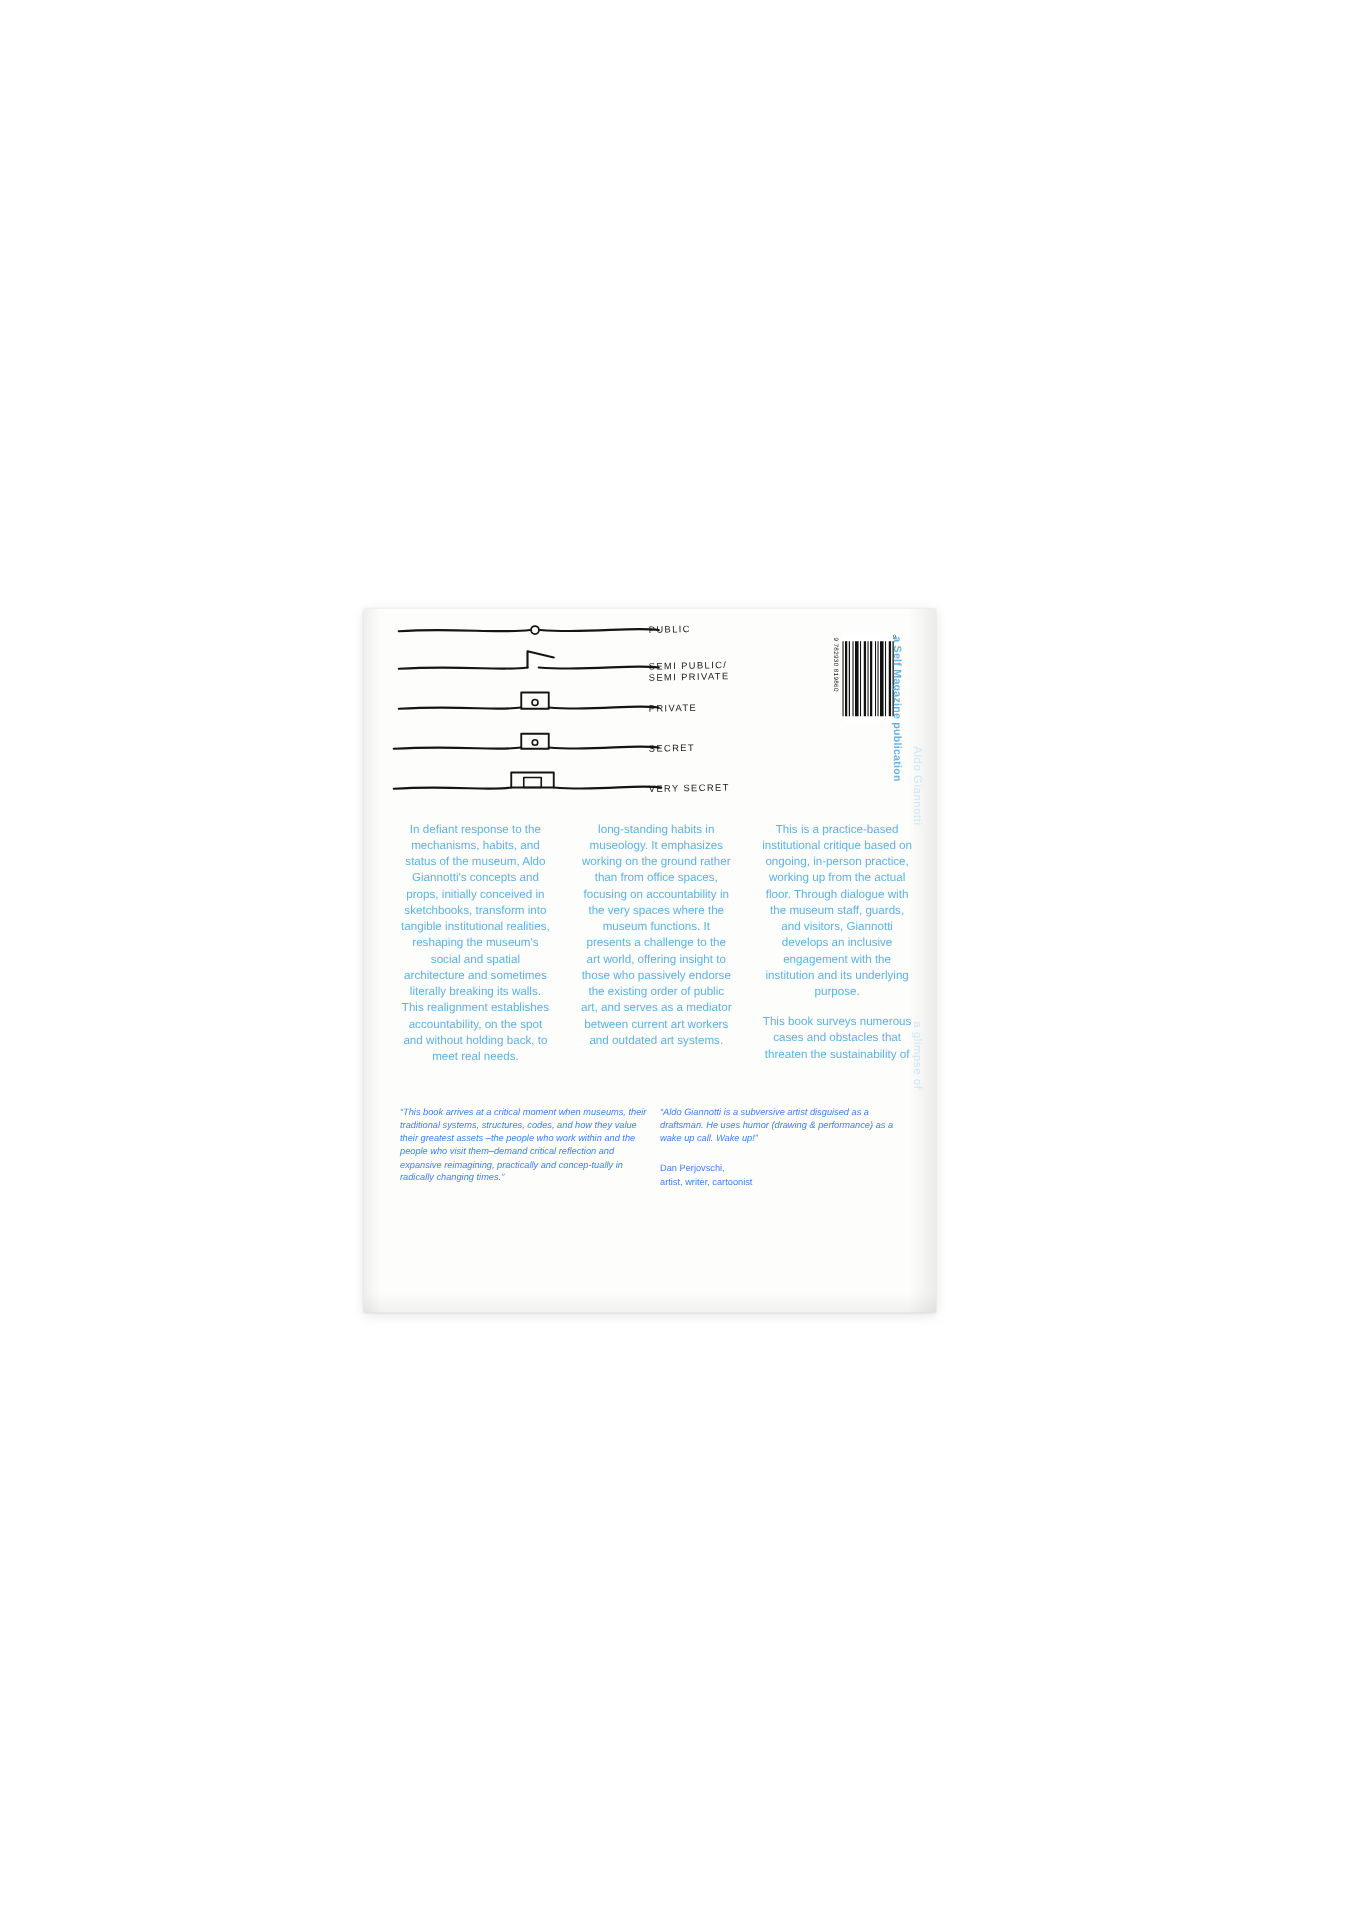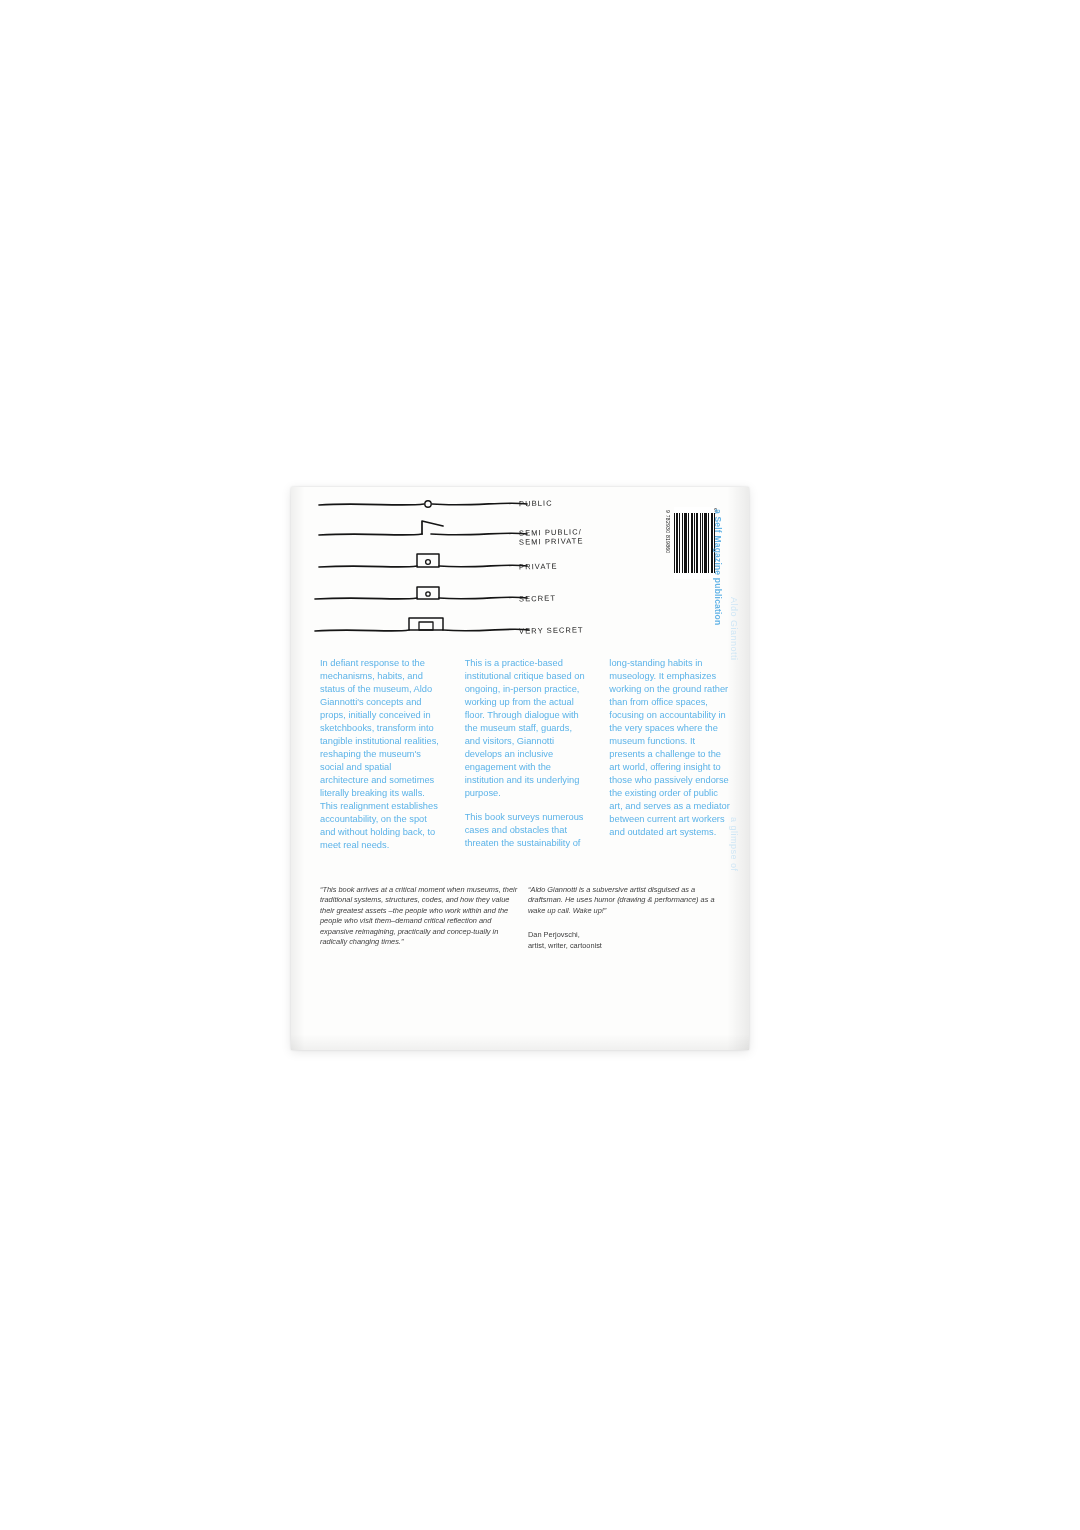--- a/index.html
+++ b/index.html
@@ -135,6 +135,7 @@
     color: #5cb3e8;
     font-size: 9.3px;
     line-height: 13.0px;
+    text-align: center;
   }
   .blurb-col { width: 131px; }
   .blurb-col p { margin: 0 0 11px 0; }

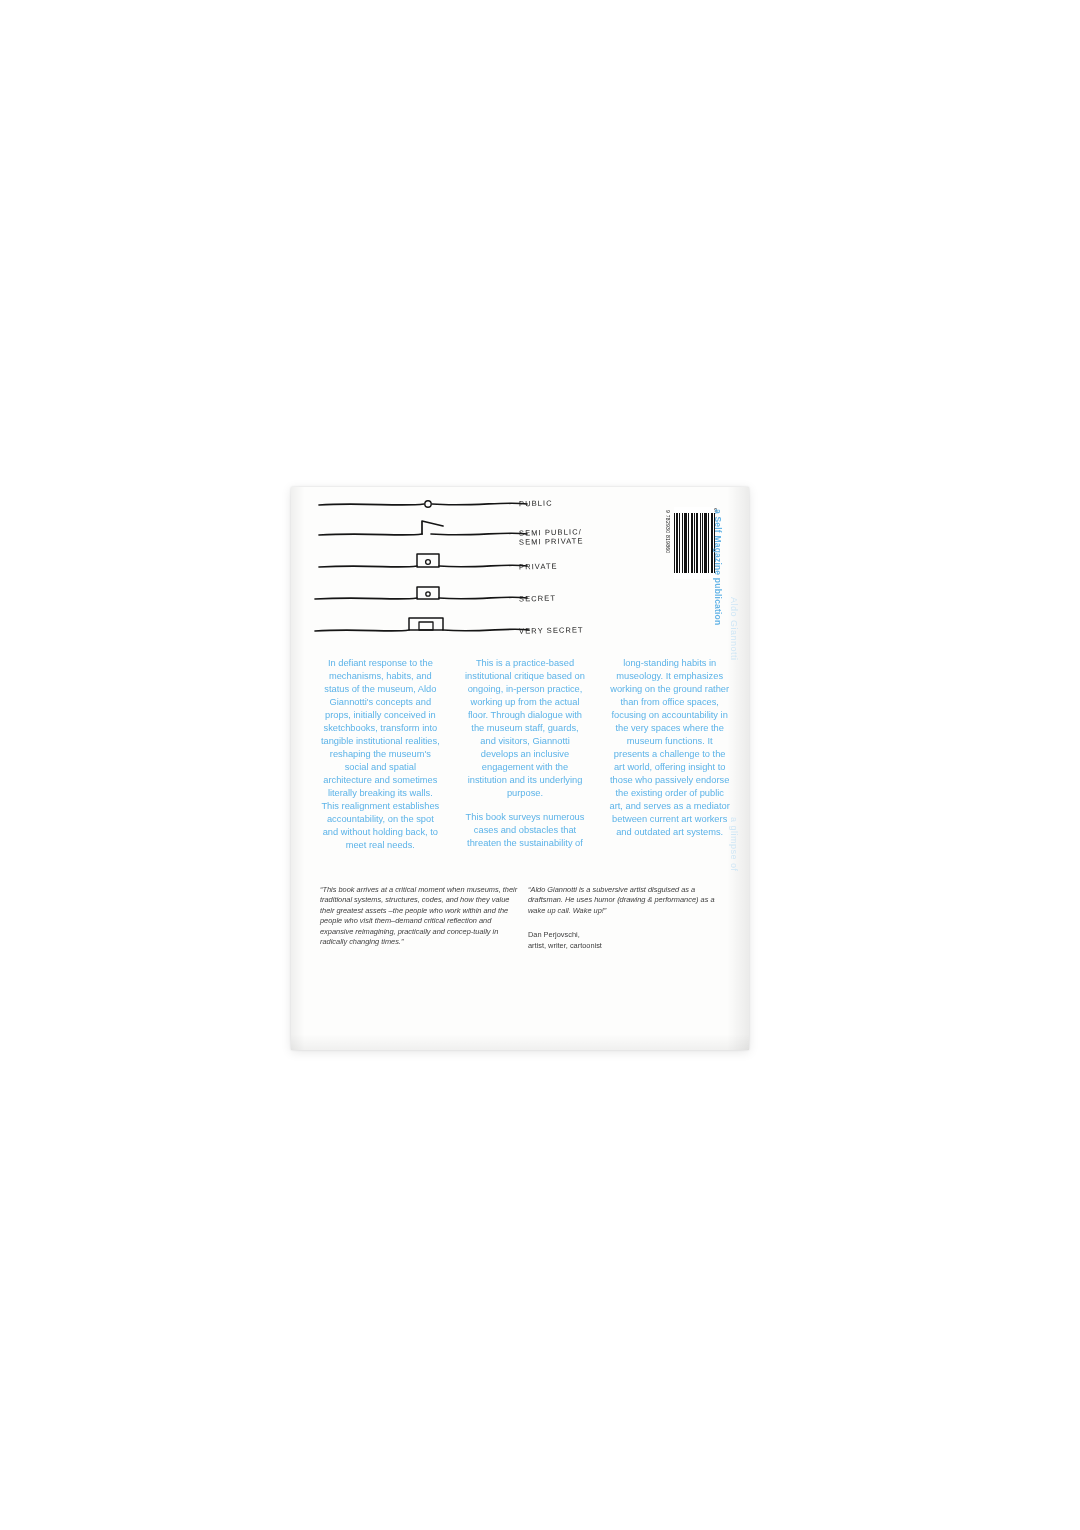--- a/index.html
+++ b/index.html
@@ -254,11 +254,11 @@
       <p>In defiant response to the mechanisms, habits, and status of the museum, Aldo Giannotti's concepts and props, initially conceived in sketchbooks, transform into tangible institutional realities, reshaping the museum's social and spatial architecture and sometimes literally breaking its walls. This realignment establishes accountability, on the spot and without holding back, to meet real needs.</p>
     </div>
     <div class="blurb-col">
+      <p>long-standing habits in museology. It emphasizes working on the ground rather than from office spaces, focusing on accountability in the very spaces where the museum functions. It presents a challenge to the art world, offering insight to those who passively endorse the existing order of public art, and serves as a mediator between current art workers and outdated art systems.</p>
+    </div>
+    <div class="blurb-col">
       <p>This is a practice-based institutional critique based on ongoing, in-person practice, working up from the actual floor. Through dialogue with the museum staff, guards, and visitors, Giannotti develops an inclusive engagement with the institution and its underlying purpose.</p>
       <p>This book surveys numerous cases and obstacles that threaten the sustainability of</p>
-    </div>
-    <div class="blurb-col">
-      <p>long-standing habits in museology. It emphasizes working on the ground rather than from office spaces, focusing on accountability in the very spaces where the museum functions. It presents a challenge to the art world, offering insight to those who passively endorse the existing order of public art, and serves as a mediator between current art workers and outdated art systems.</p>
     </div>
   </div>
 

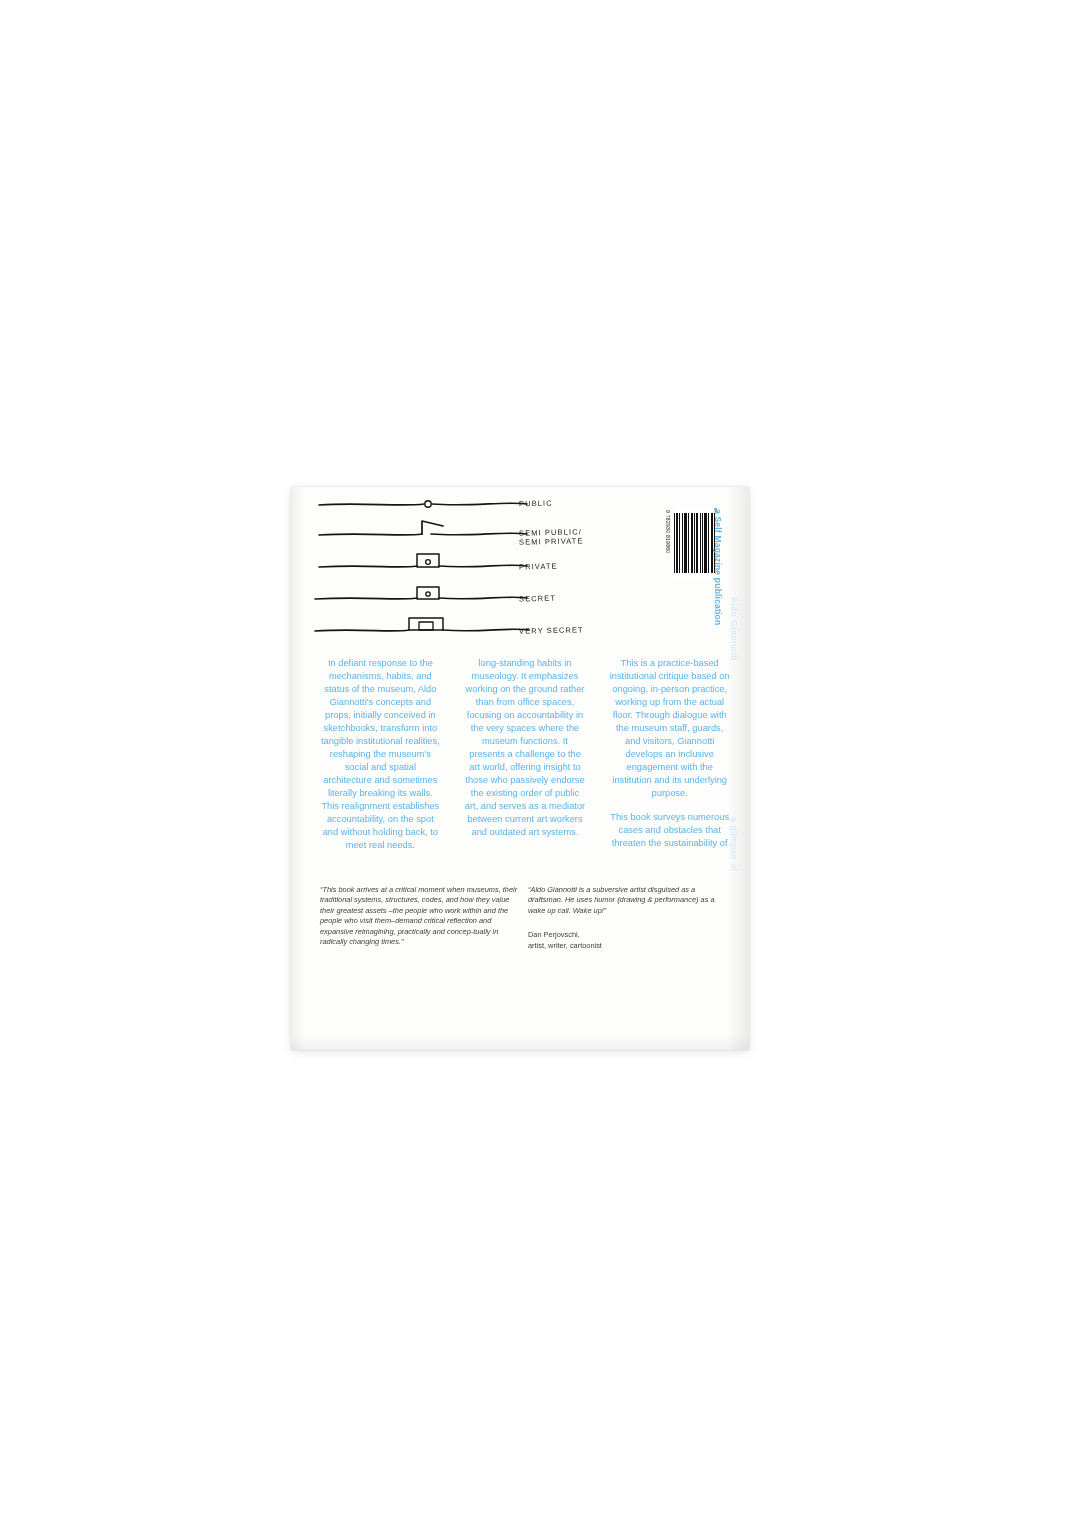--- a/index.html
+++ b/index.html
@@ -148,7 +148,7 @@
     width: 410px;
     display: flex;
     gap: 8px;
-    color: #404040;
+    color: #3b82f6;
   }
   .quote-col { width: 200px; }
   .quote-text {

